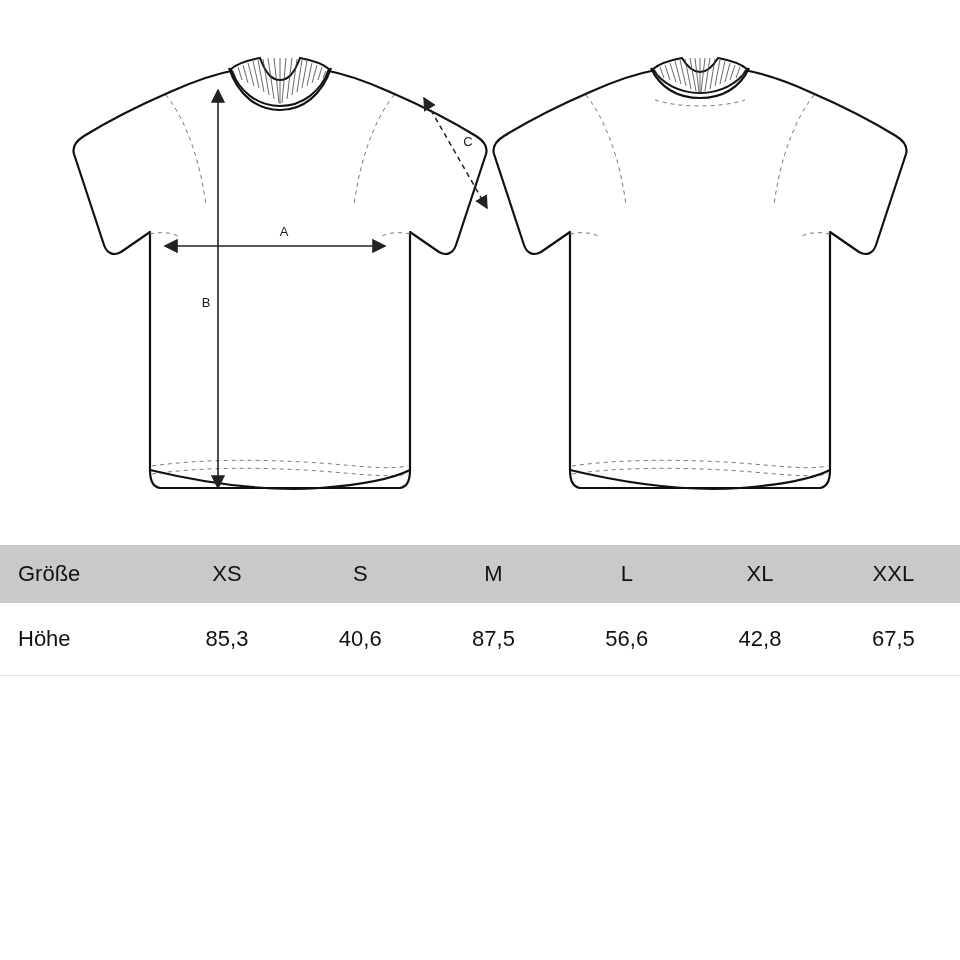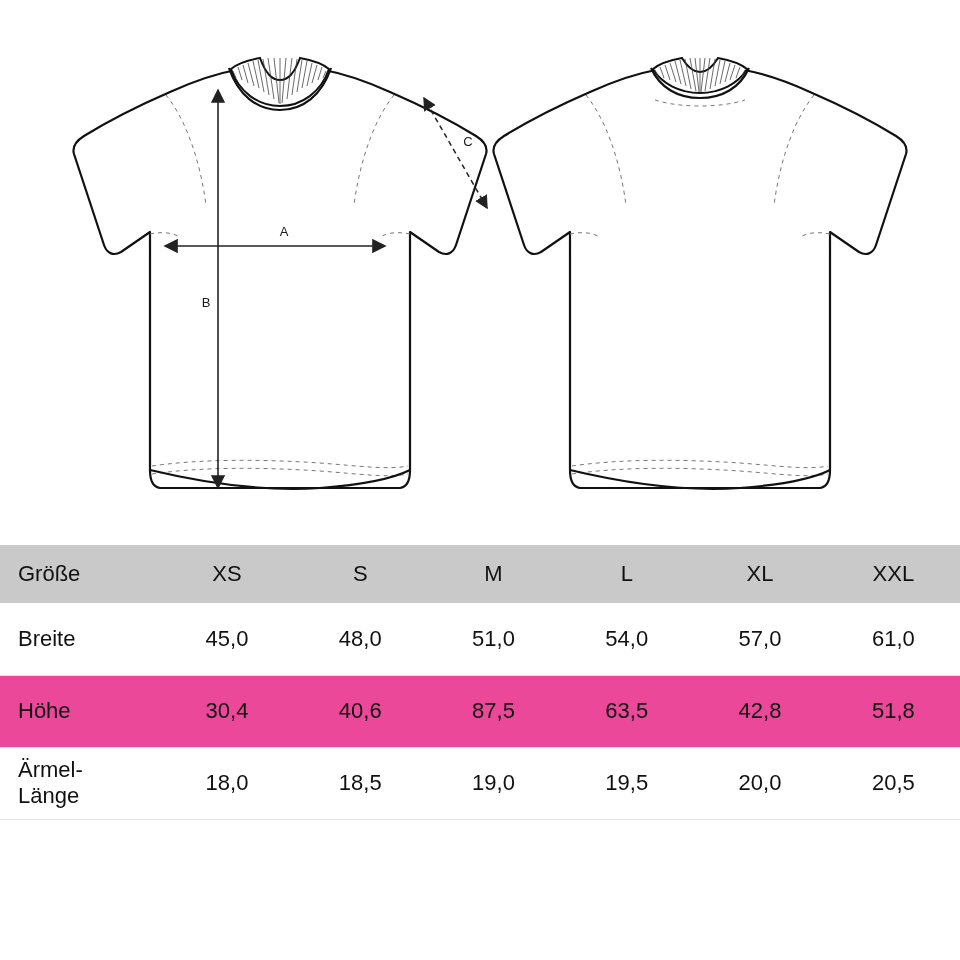--- a/index.html
+++ b/index.html
@@ -262,15 +262,6 @@
     </tr>
   </thead>
   <tbody>
-    <tr class="data-row row-plain">
-      <td class="label-col">Breite</td>
-      <td class="val-col">45,0</td>
-      <td class="val-col">48,0</td>
-      <td class="val-col">51,0</td>
-      <td class="val-col">54,0</td>
-      <td class="val-col">57,0</td>
-      <td class="val-col">61,0</td>
-    </tr>
     <tr class="data-row row-alt">
       <td class="label-col">Höhe</td>
       <td class="val-col">30,4</td>

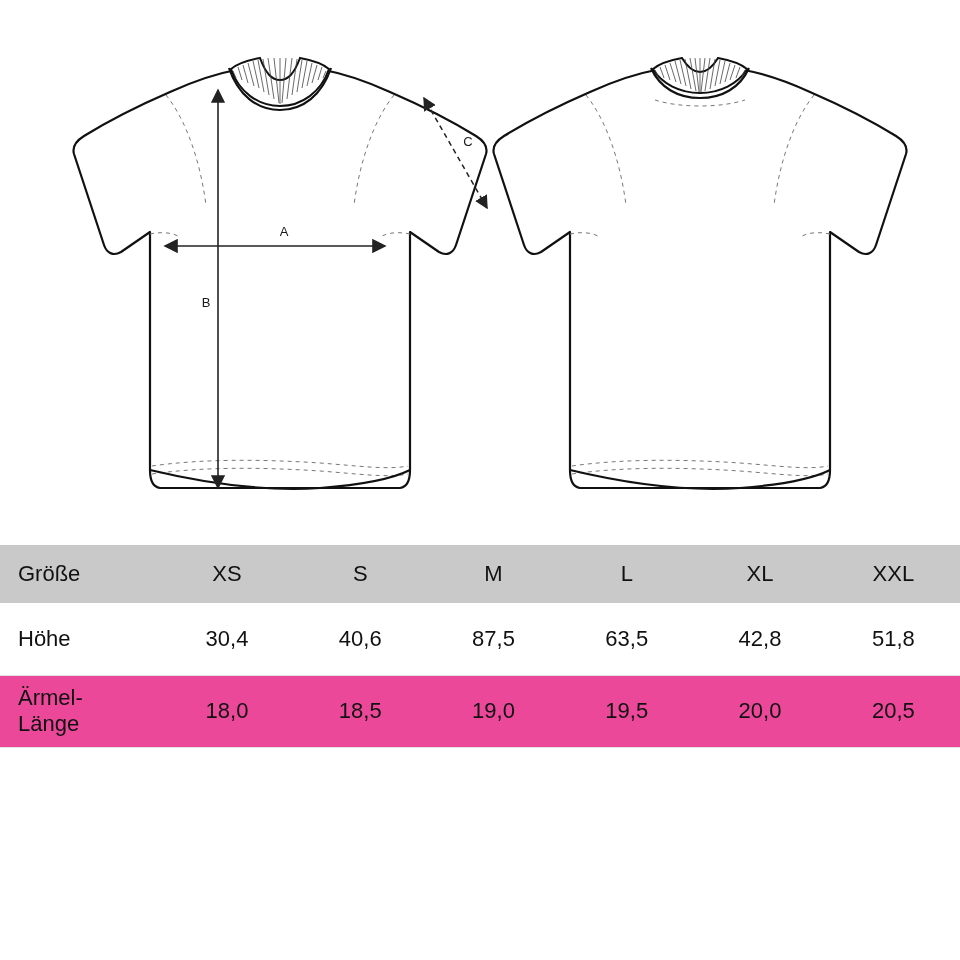--- a/index.html
+++ b/index.html
@@ -264,7 +264,7 @@
   <tbody>
     <tr class="data-row row-alt">
       <td class="label-col">Höhe</td>
-      <td class="val-col">30,4</td>
+      <td class="val-col">85,3</td>
       <td class="val-col">40,6</td>
       <td class="val-col">87,5</td>
       <td class="val-col">63,5</td>

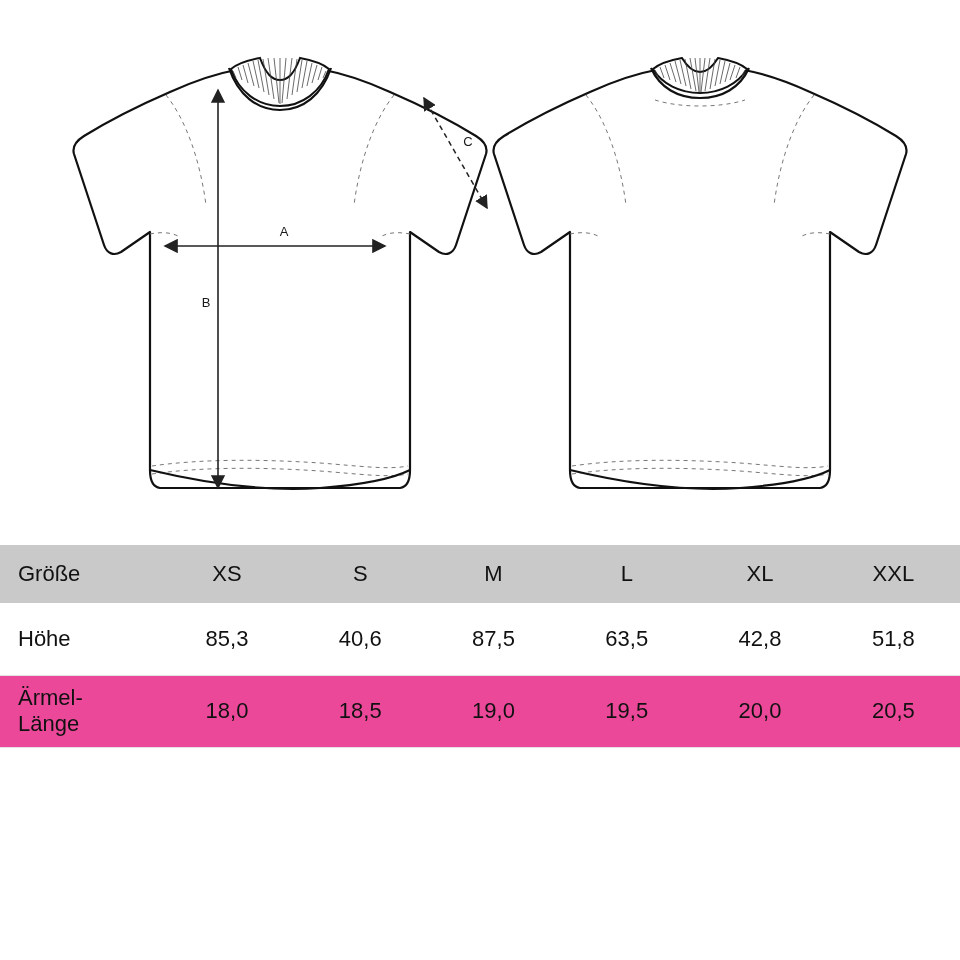--- a/index.html
+++ b/index.html
@@ -267,7 +267,7 @@
       <td class="val-col">85,3</td>
       <td class="val-col">40,6</td>
       <td class="val-col">87,5</td>
-      <td class="val-col">63,5</td>
+      <td class="val-col">56,6</td>
       <td class="val-col">42,8</td>
       <td class="val-col">51,8</td>
     </tr>

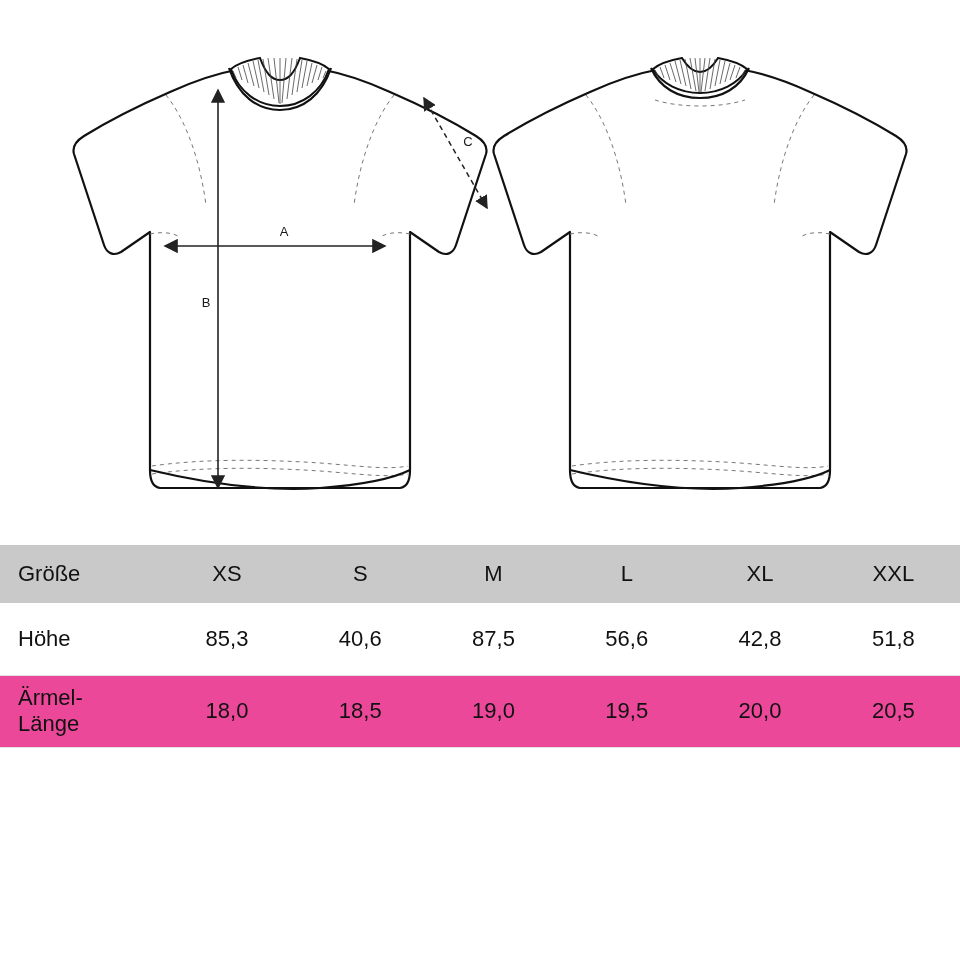--- a/index.html
+++ b/index.html
@@ -269,7 +269,7 @@
       <td class="val-col">87,5</td>
       <td class="val-col">56,6</td>
       <td class="val-col">42,8</td>
-      <td class="val-col">51,8</td>
+      <td class="val-col">67,5</td>
     </tr>
     <tr class="data-row row-alt">
       <td class="label-col">

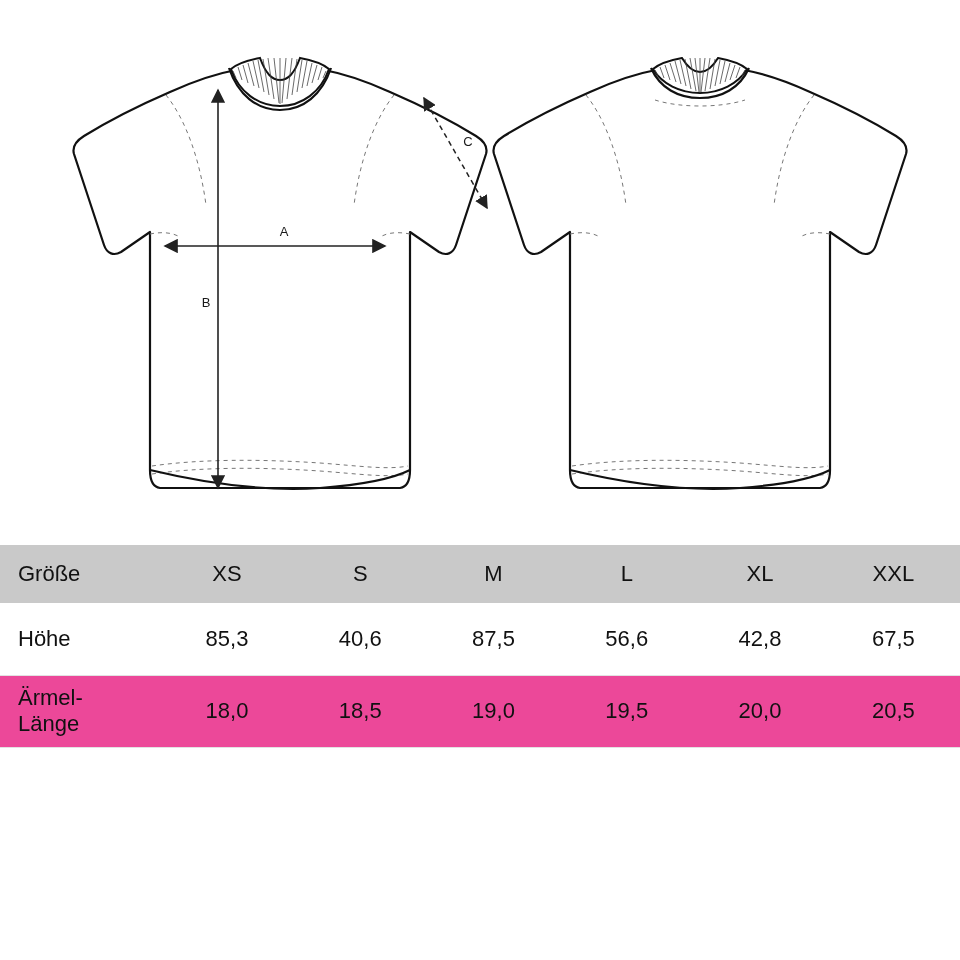--- a/index.html
+++ b/index.html
@@ -271,18 +271,6 @@
       <td class="val-col">42,8</td>
       <td class="val-col">67,5</td>
     </tr>
-    <tr class="data-row row-alt">
-      <td class="label-col">
-        <span>Ärmel-</span><br>
-        <span>Länge</span>
-      </td>
-      <td class="val-col">18,0</td>
-      <td class="val-col">18,5</td>
-      <td class="val-col">19,0</td>
-      <td class="val-col">19,5</td>
-      <td class="val-col">20,0</td>
-      <td class="val-col">20,5</td>
-    </tr>
   </tbody>
 </table>
 

